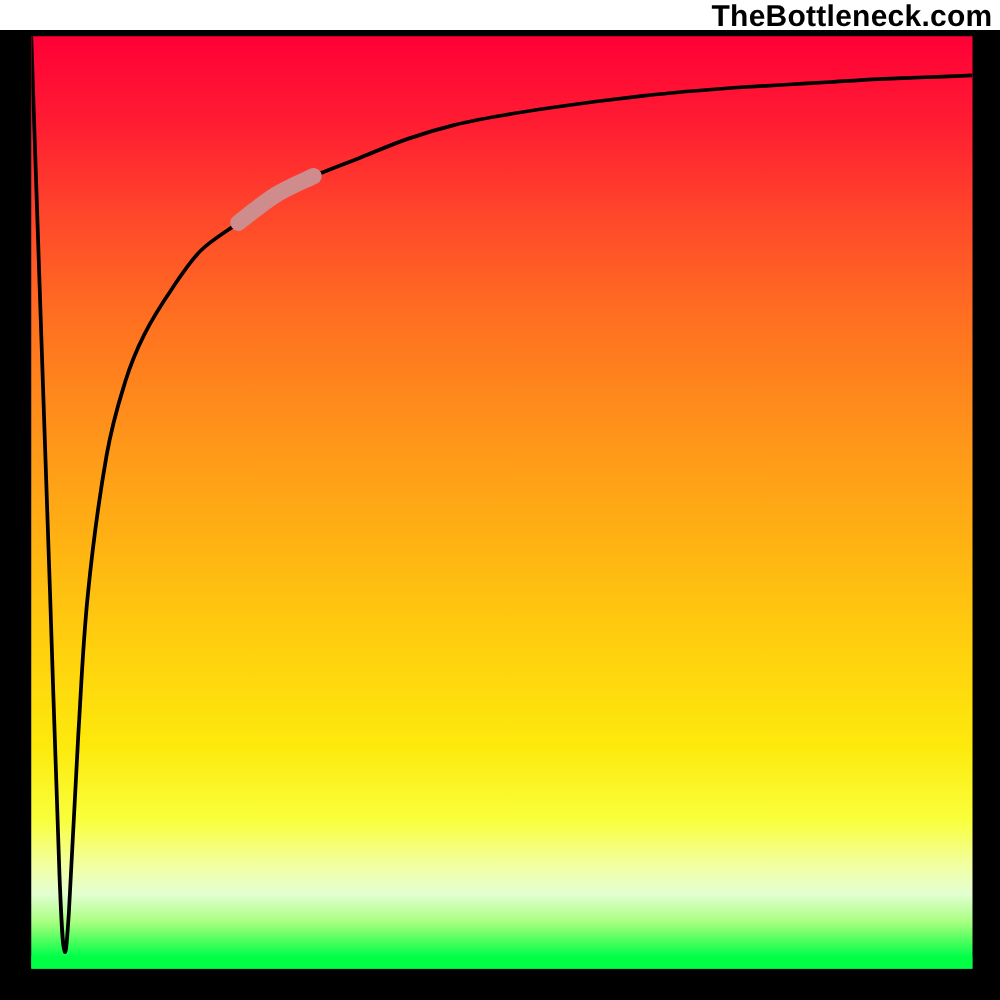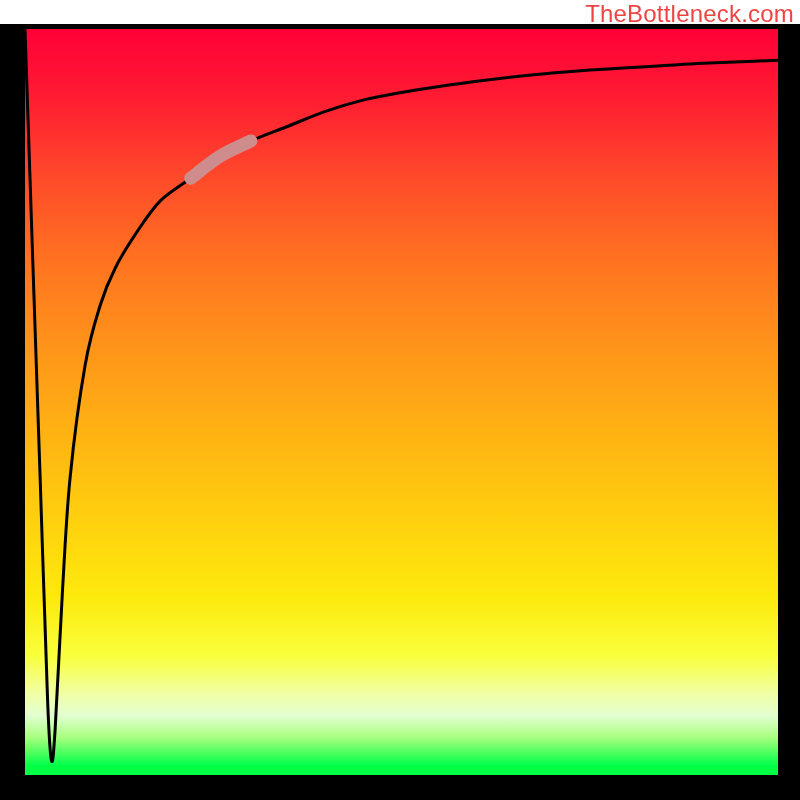--- a/index.html
+++ b/index.html
@@ -21,9 +21,10 @@
     top: 0px;
     right: 6px;
     font-size: 24px;
-    color: #ef4444;
+    color: #000000;
     letter-spacing: 0.2px;
     z-index: 10;
+    font-weight: bold;
   }
   .plot-outer {
     position: absolute;

